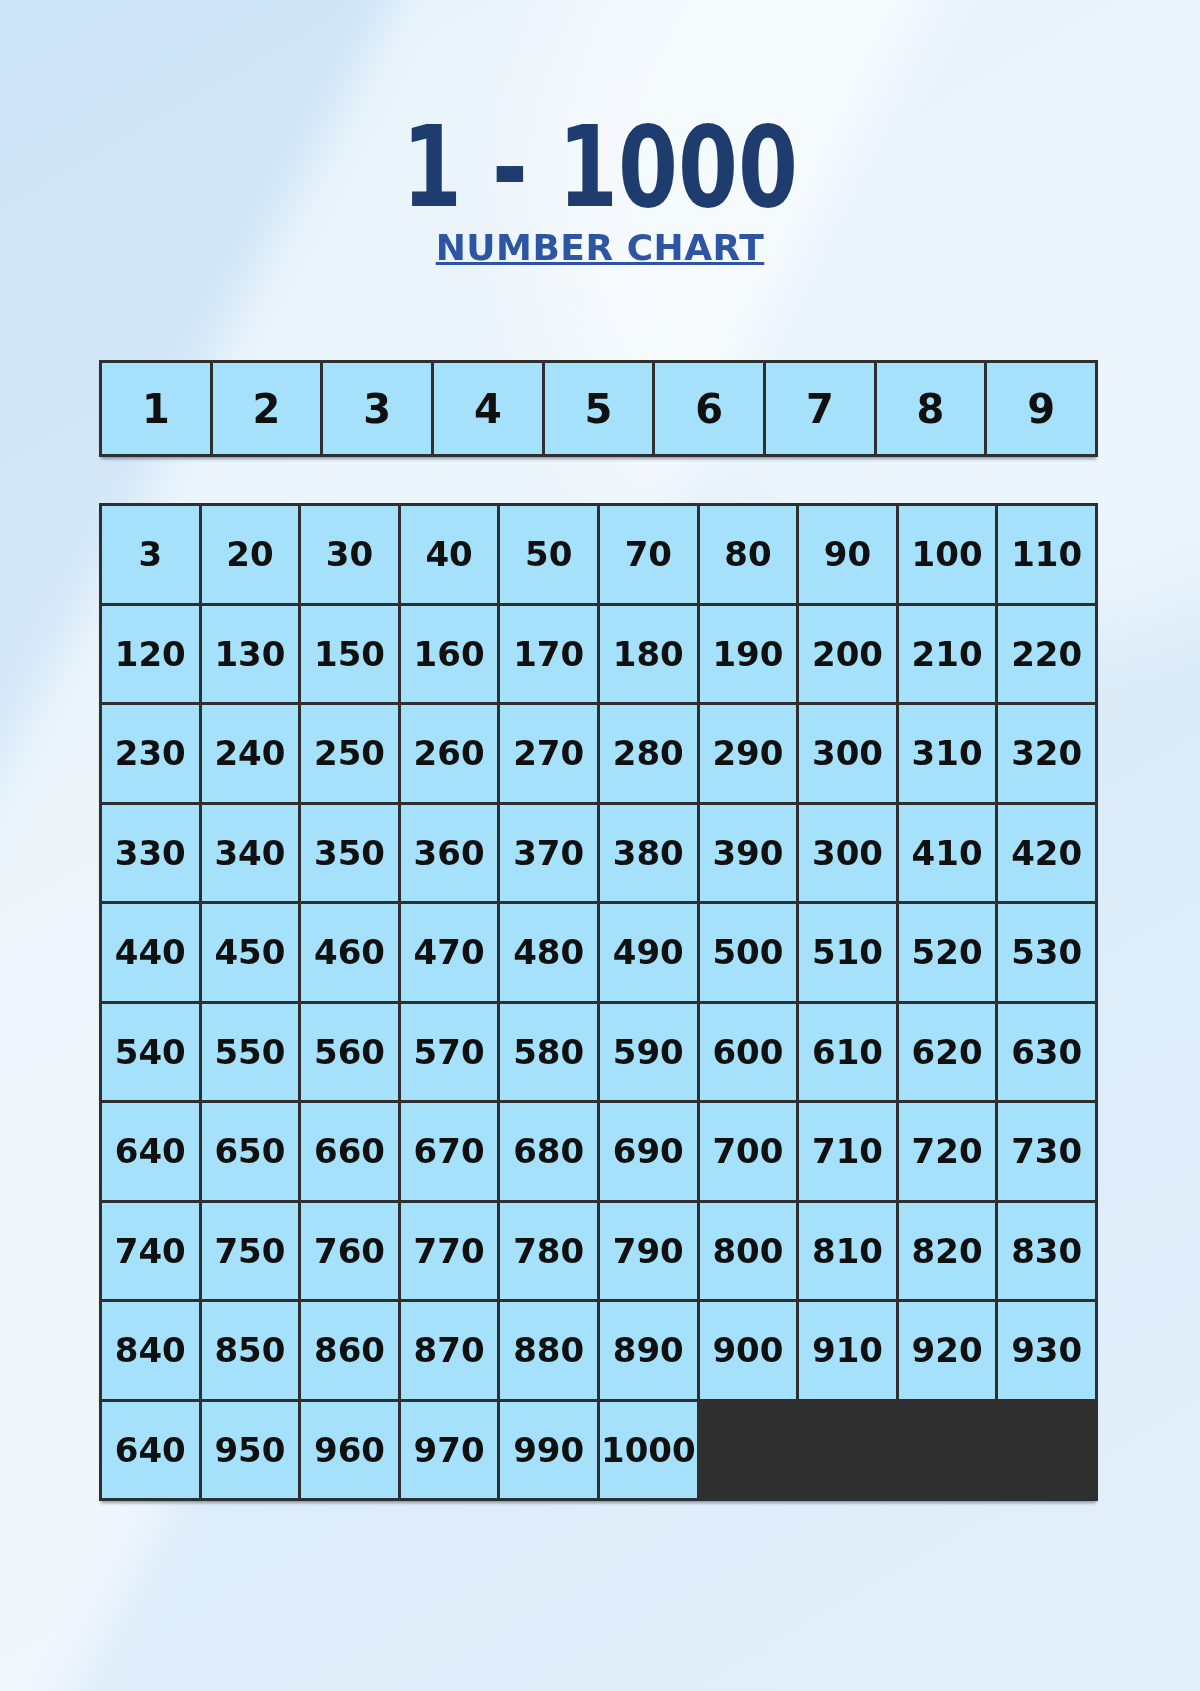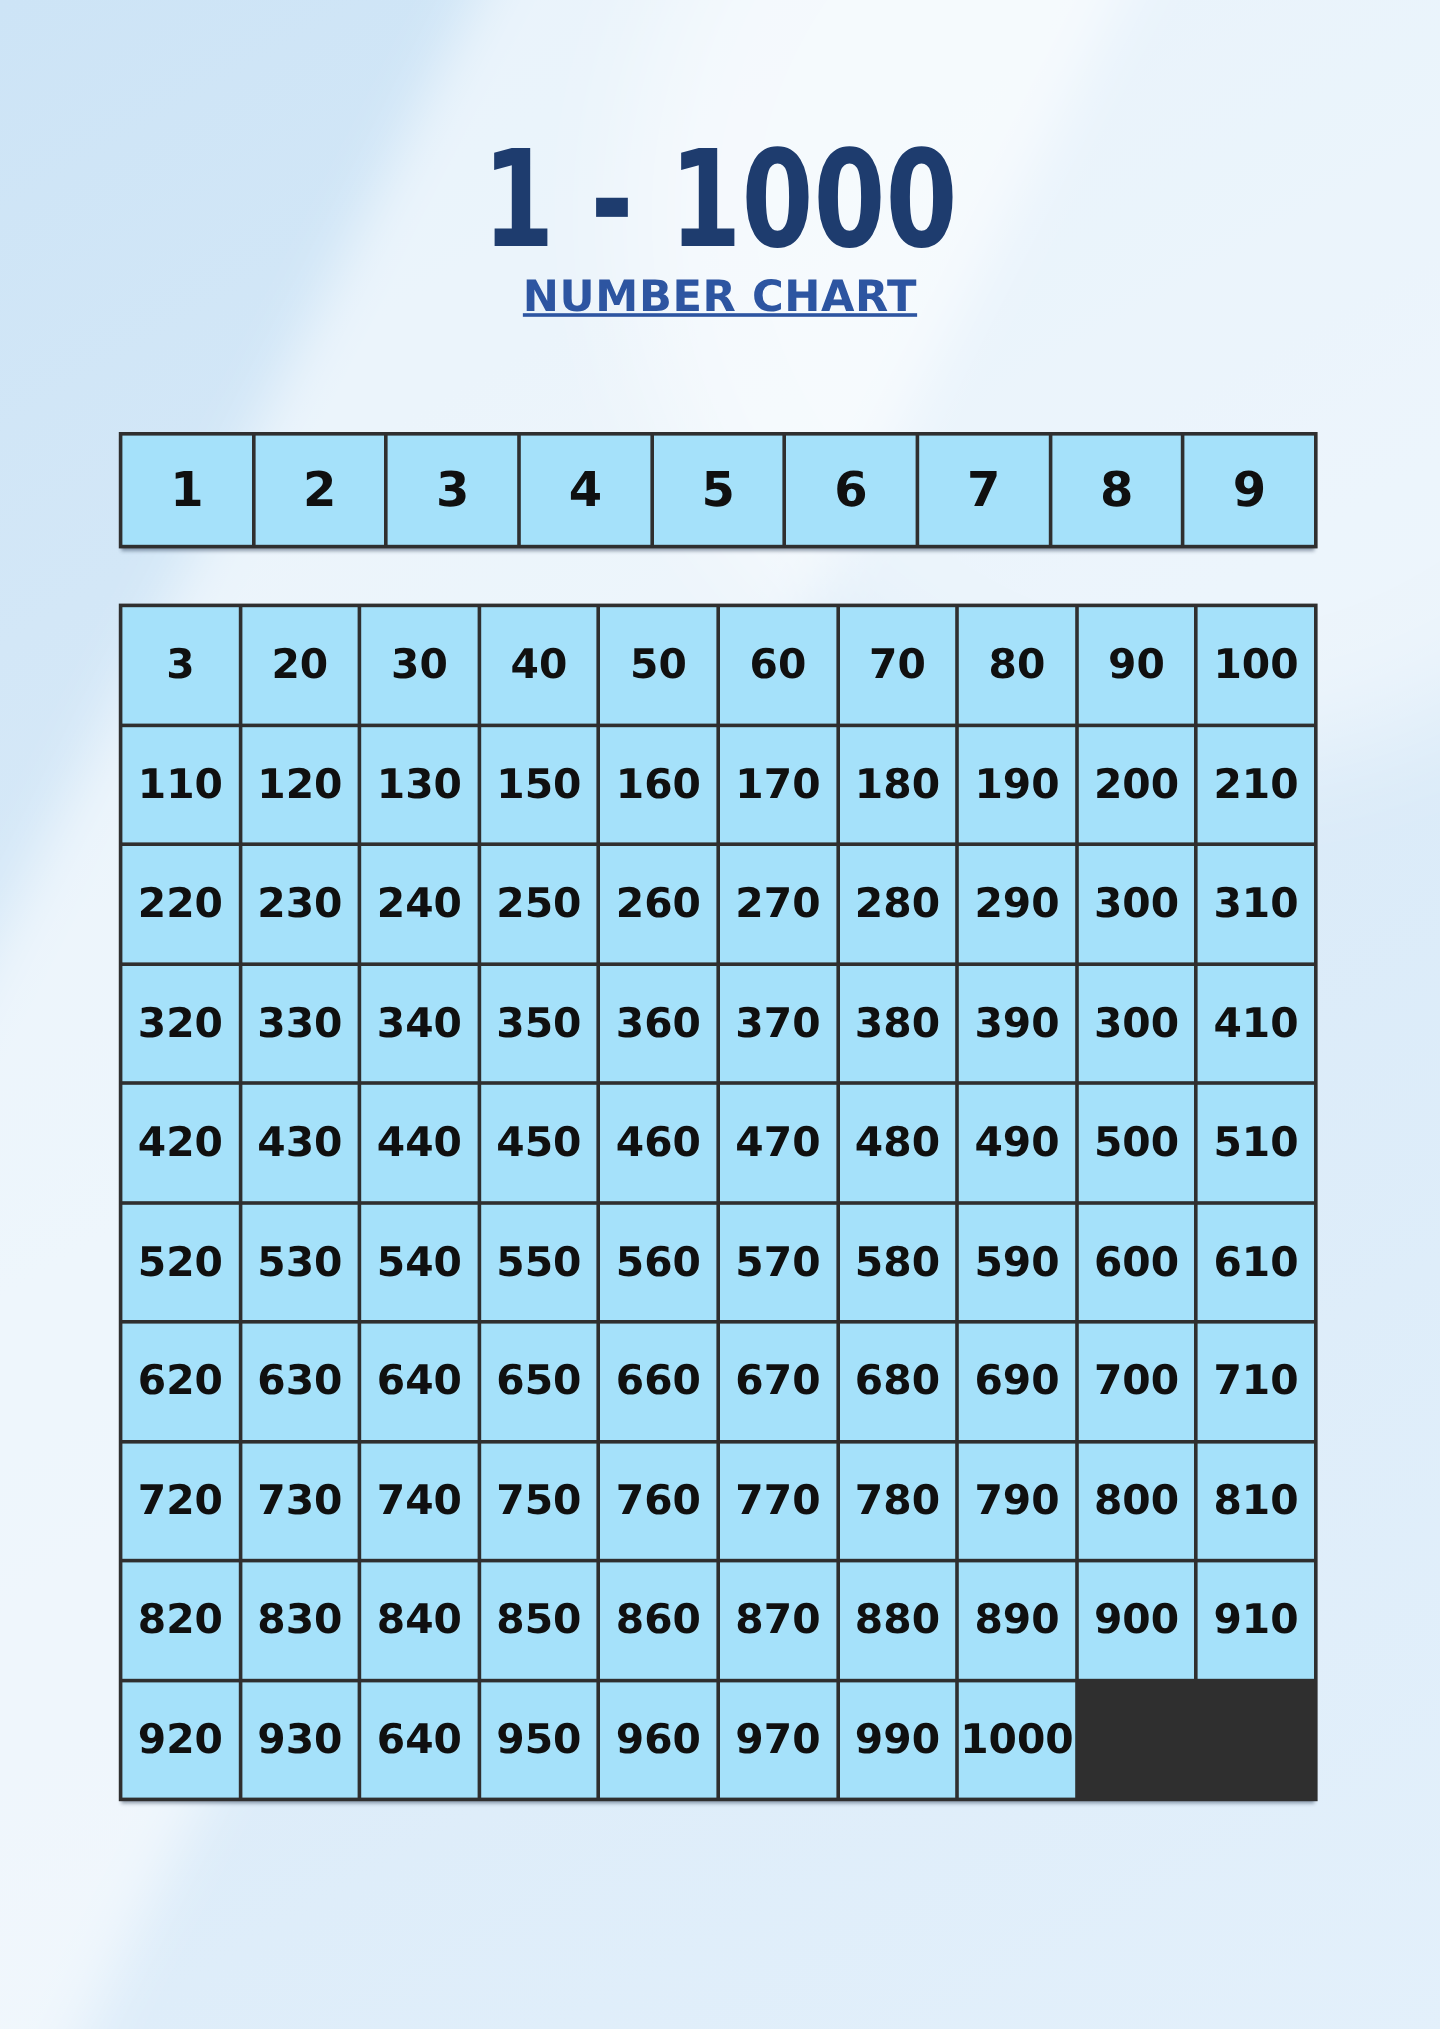--- a/index.html
+++ b/index.html
@@ -101,7 +101,6 @@
       <div class="cell">30</div>
       <div class="cell">40</div>
       <div class="cell">50</div>
-      <div class="cell">60</div>
       <div class="cell">70</div>
       <div class="cell">80</div>
       <div class="cell">90</div>

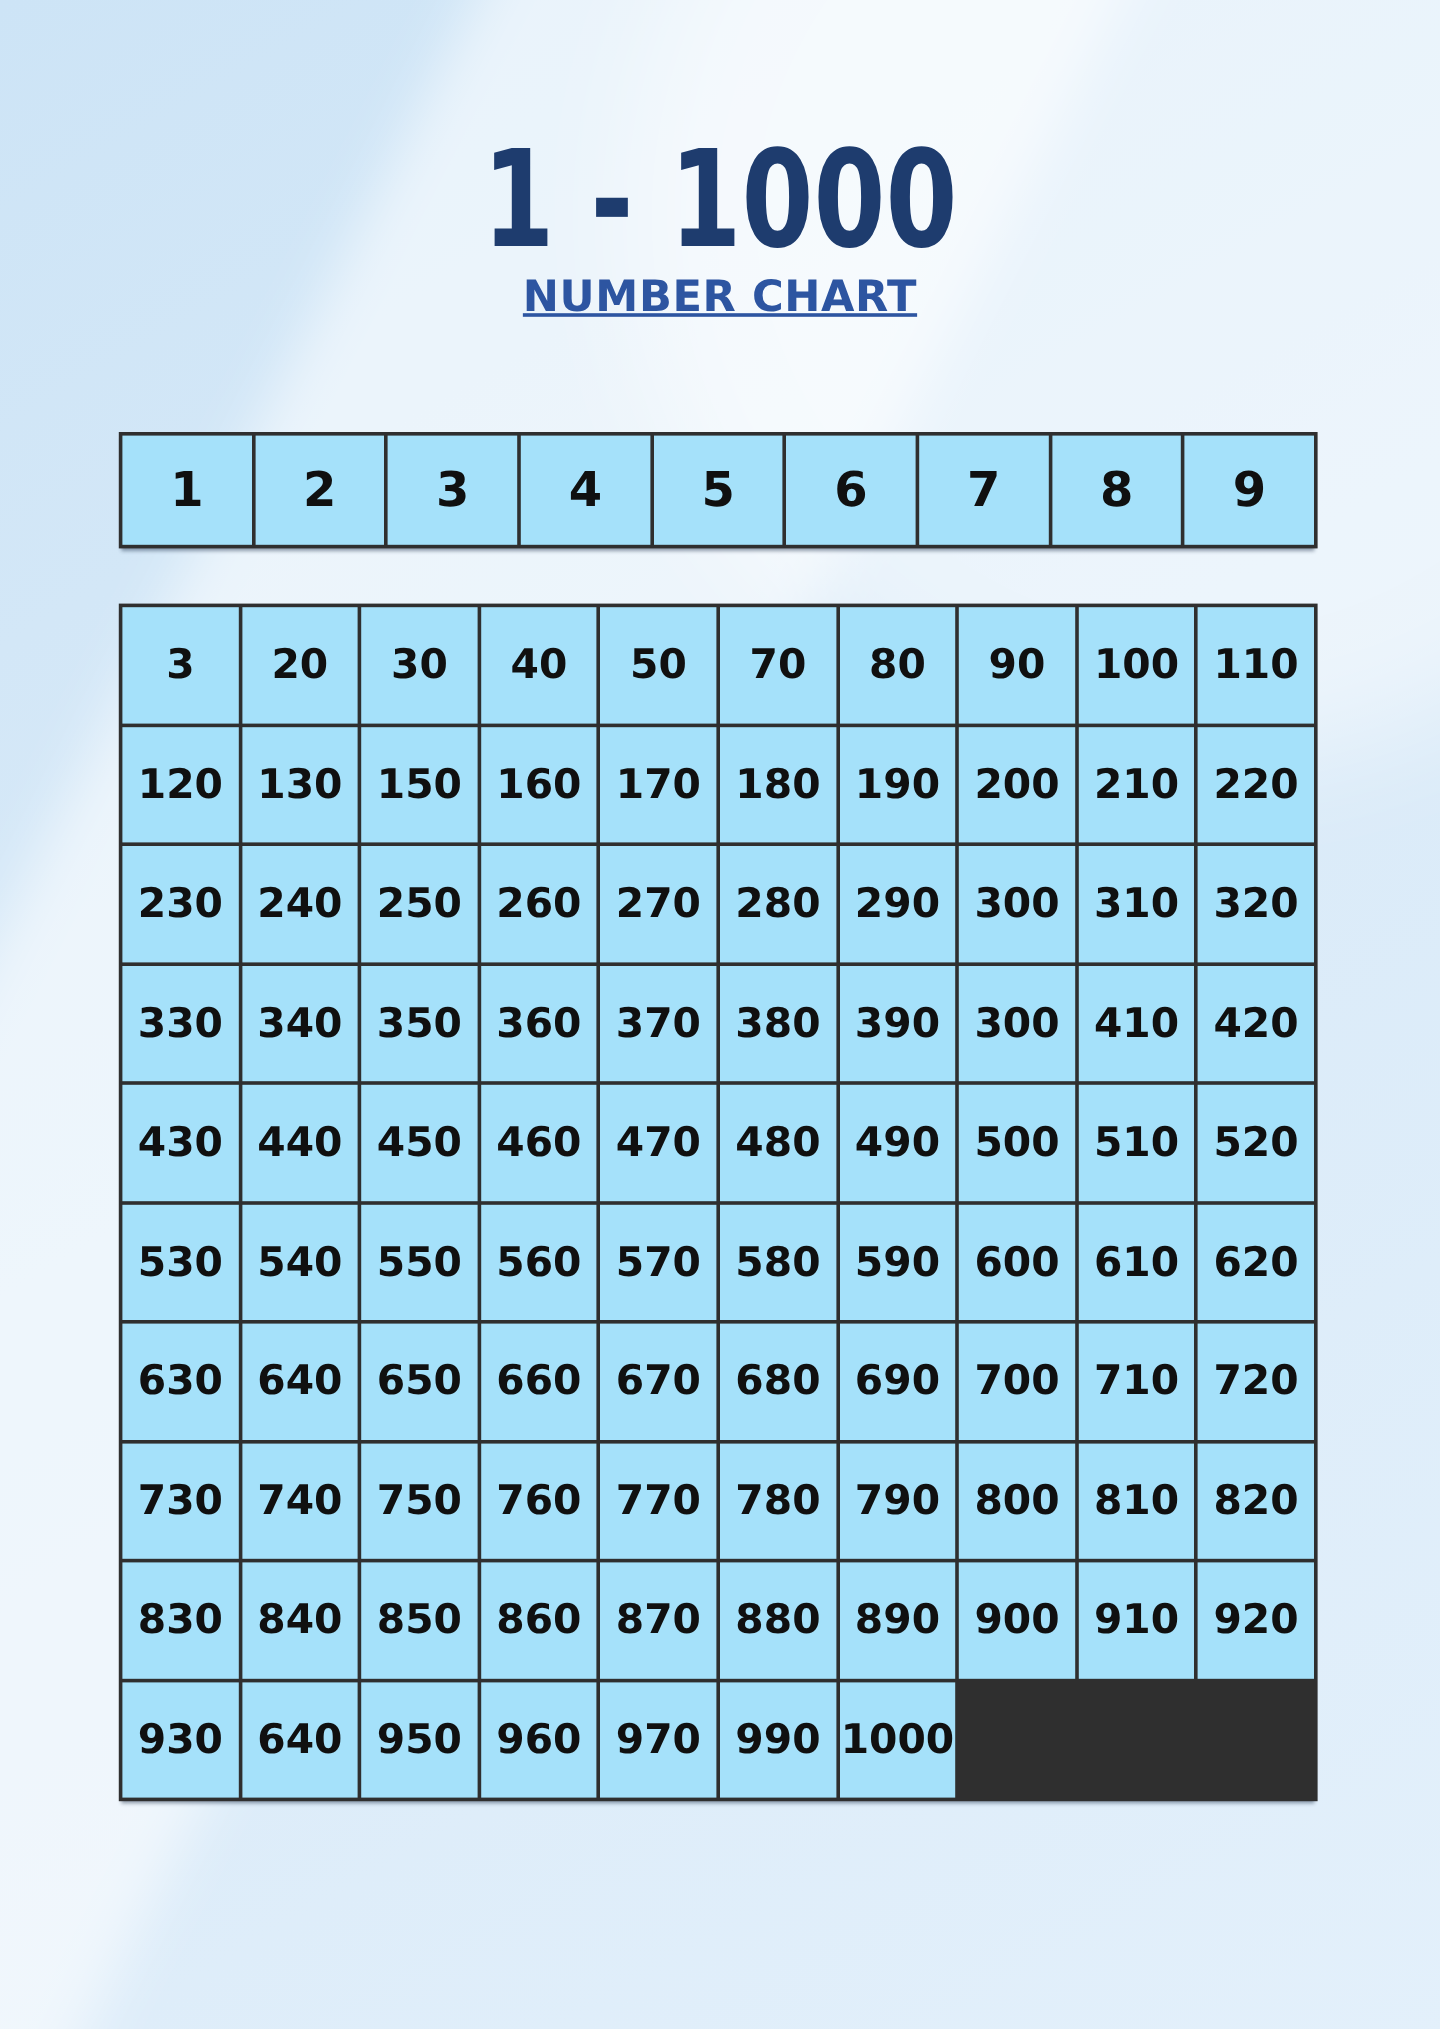--- a/index.html
+++ b/index.html
@@ -136,7 +136,6 @@
       <div class="cell">300</div>
       <div class="cell">410</div>
       <div class="cell">420</div>
-      <div class="cell">430</div>
       <div class="cell">440</div>
       <div class="cell">450</div>
       <div class="cell">460</div>

